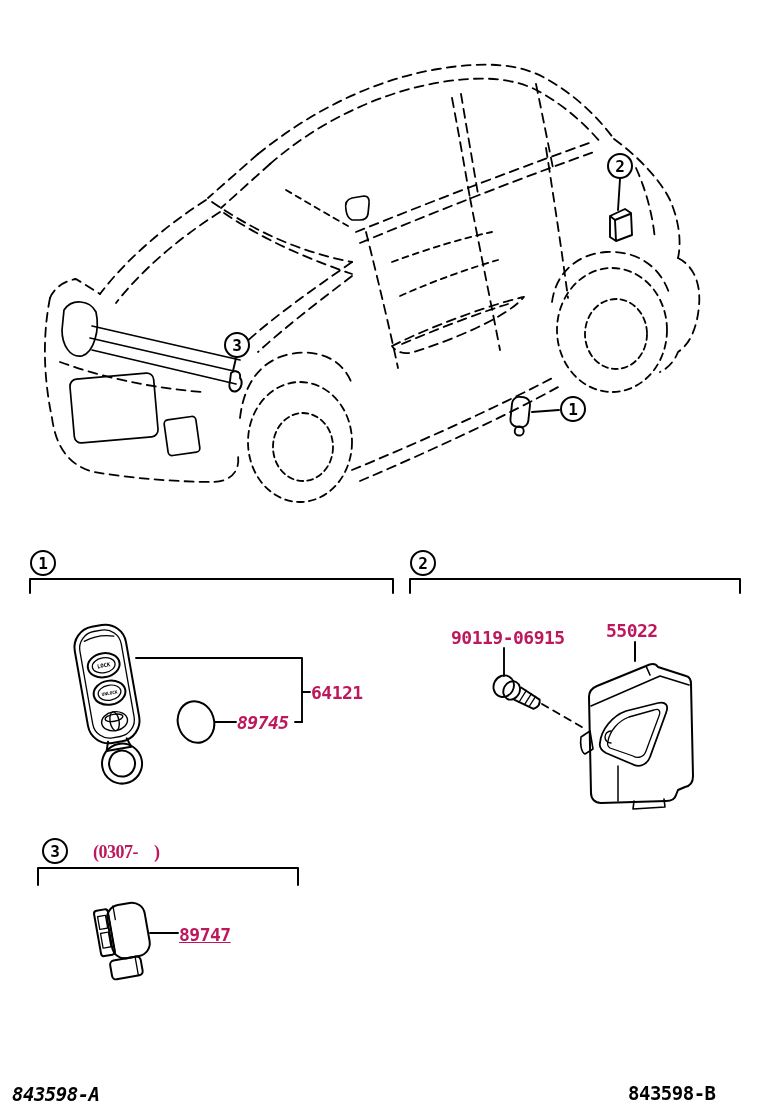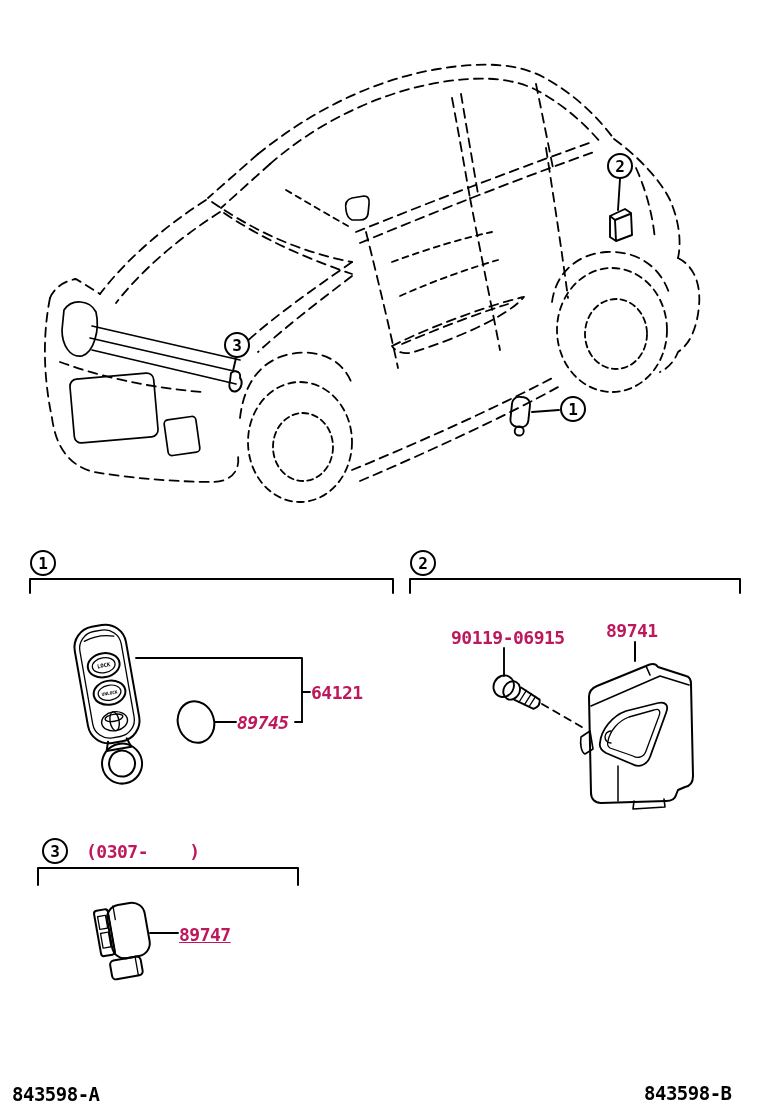--- a/index.html
+++ b/index.html
@@ -192,7 +192,7 @@
 <div class="part-label" style="left:311px;top:684px;">64121</div>
 <div class="part-label" style="left:237px;top:714px;font-style:italic;">89745</div>
 <div class="part-label" style="left:451px;top:629px;">90119-06915</div>
-<div class="part-label" style="left:606px;top:622px;">89741</div>
+<div class="part-label" style="left:606px;top:622px;">55022</div>
 <div class="part-label" style="left:86px;top:843px;">(0307-    )</div>
 <div class="part-label" style="left:179px;top:926px;text-decoration:underline;">89747</div>
 

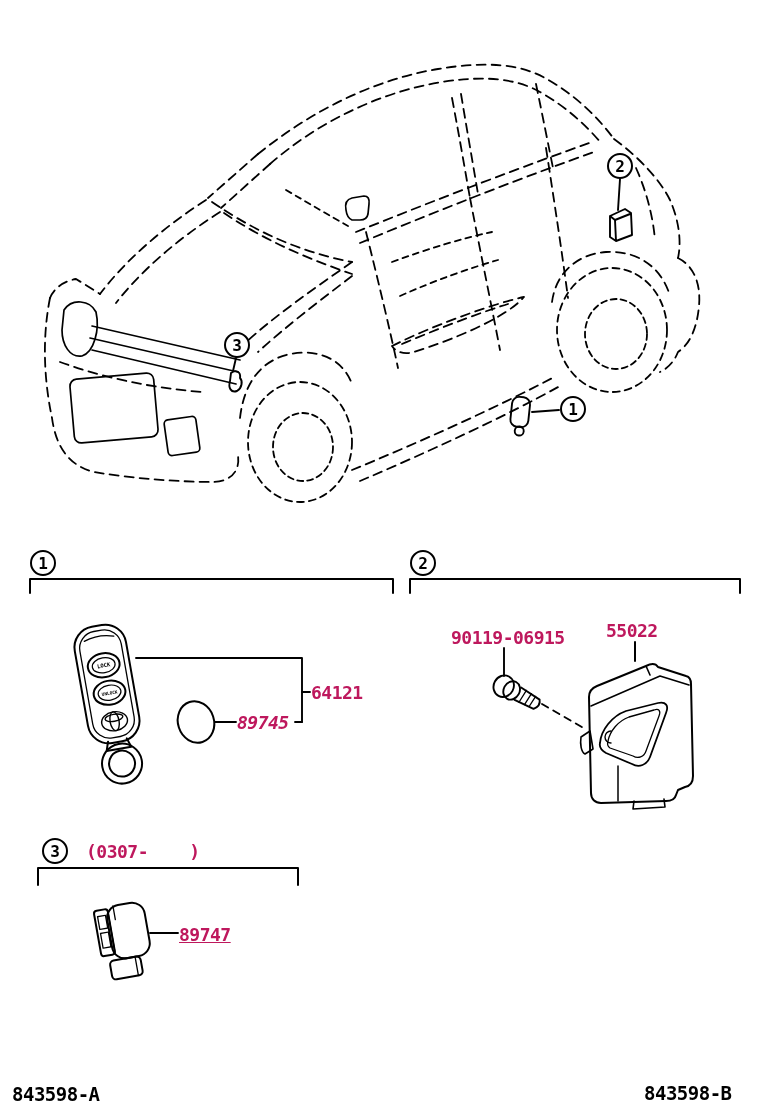--- a/index.html
+++ b/index.html
@@ -193,7 +193,7 @@
 <div class="part-label" style="left:237px;top:714px;font-style:italic;">89745</div>
 <div class="part-label" style="left:451px;top:629px;">90119-06915</div>
 <div class="part-label" style="left:606px;top:622px;">55022</div>
-<div class="part-label" style="left:86px;top:843px;">(0307-    )</div>
+<div class="part-label" style="left:93px;top:843px;font-family:Liberation Serif, serif;">(0307-    )</div>
 <div class="part-label" style="left:179px;top:926px;text-decoration:underline;">89747</div>
 
 <div class="footer-label" style="left:12px;top:1085px;">843598-A</div>

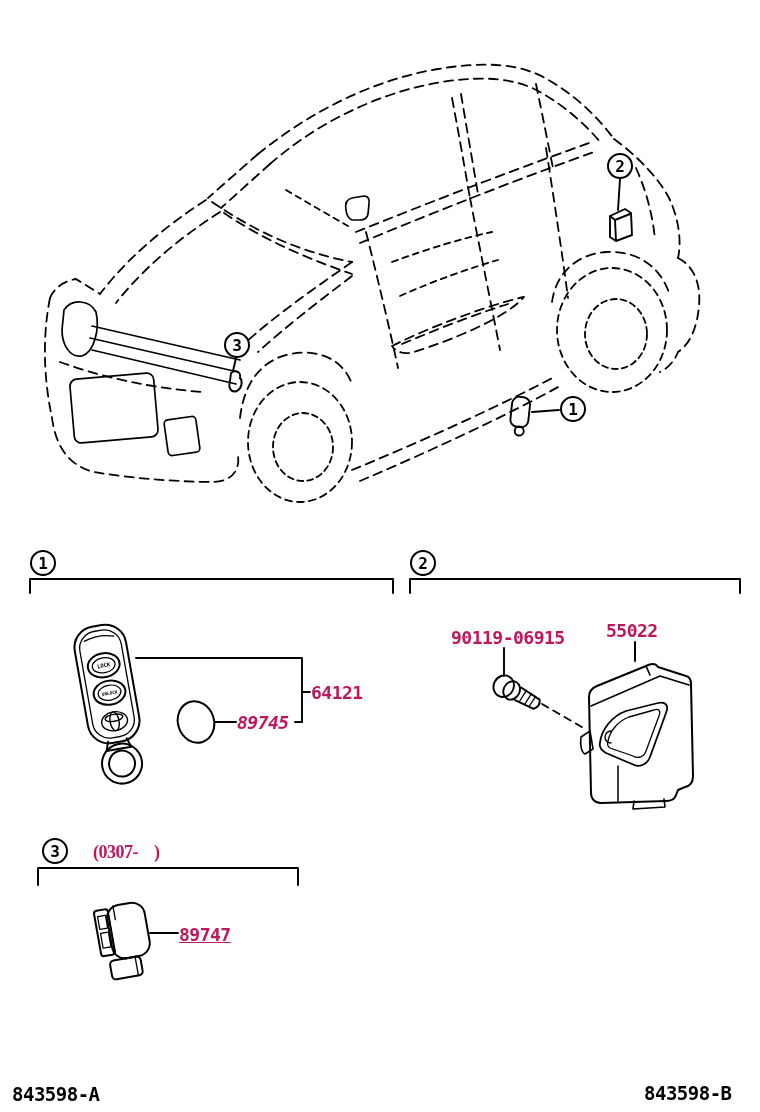--- a/index.html
+++ b/index.html
@@ -196,7 +196,7 @@
 <div class="part-label" style="left:93px;top:843px;font-family:Liberation Serif, serif;">(0307-    )</div>
 <div class="part-label" style="left:179px;top:926px;text-decoration:underline;">89747</div>
 
-<div class="footer-label" style="left:12px;top:1085px;">843598-A</div>
+<div class="footer-label" style="left:12px;top:1085px;font-style:italic;">843598-A</div>
 <div class="footer-label" style="left:644px;top:1084px;">843598-B</div>
 
 </div>

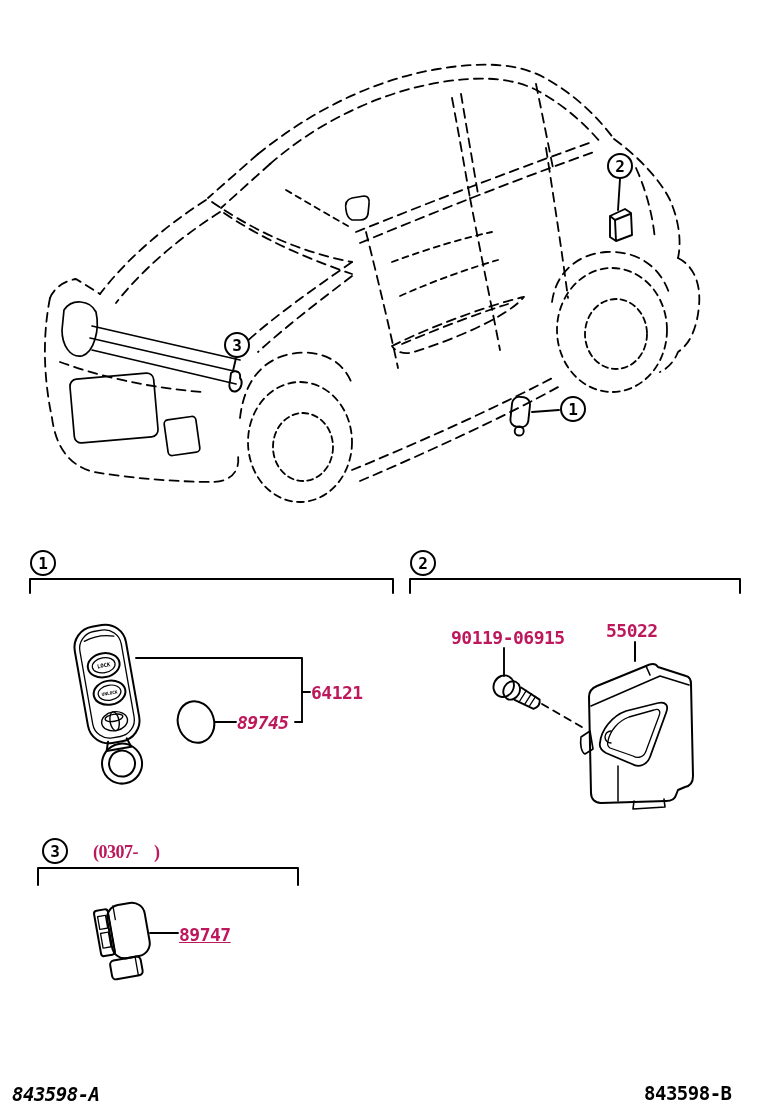--- a/index.html
+++ b/index.html
@@ -197,7 +197,7 @@
 <div class="part-label" style="left:179px;top:926px;text-decoration:underline;">89747</div>
 
 <div class="footer-label" style="left:12px;top:1085px;font-style:italic;">843598-A</div>
-<div class="footer-label" style="left:644px;top:1084px;">843598-B</div>
+<div class="footer-label" style="left:628px;top:1084px;">843598-B</div>
 
 </div>
 

